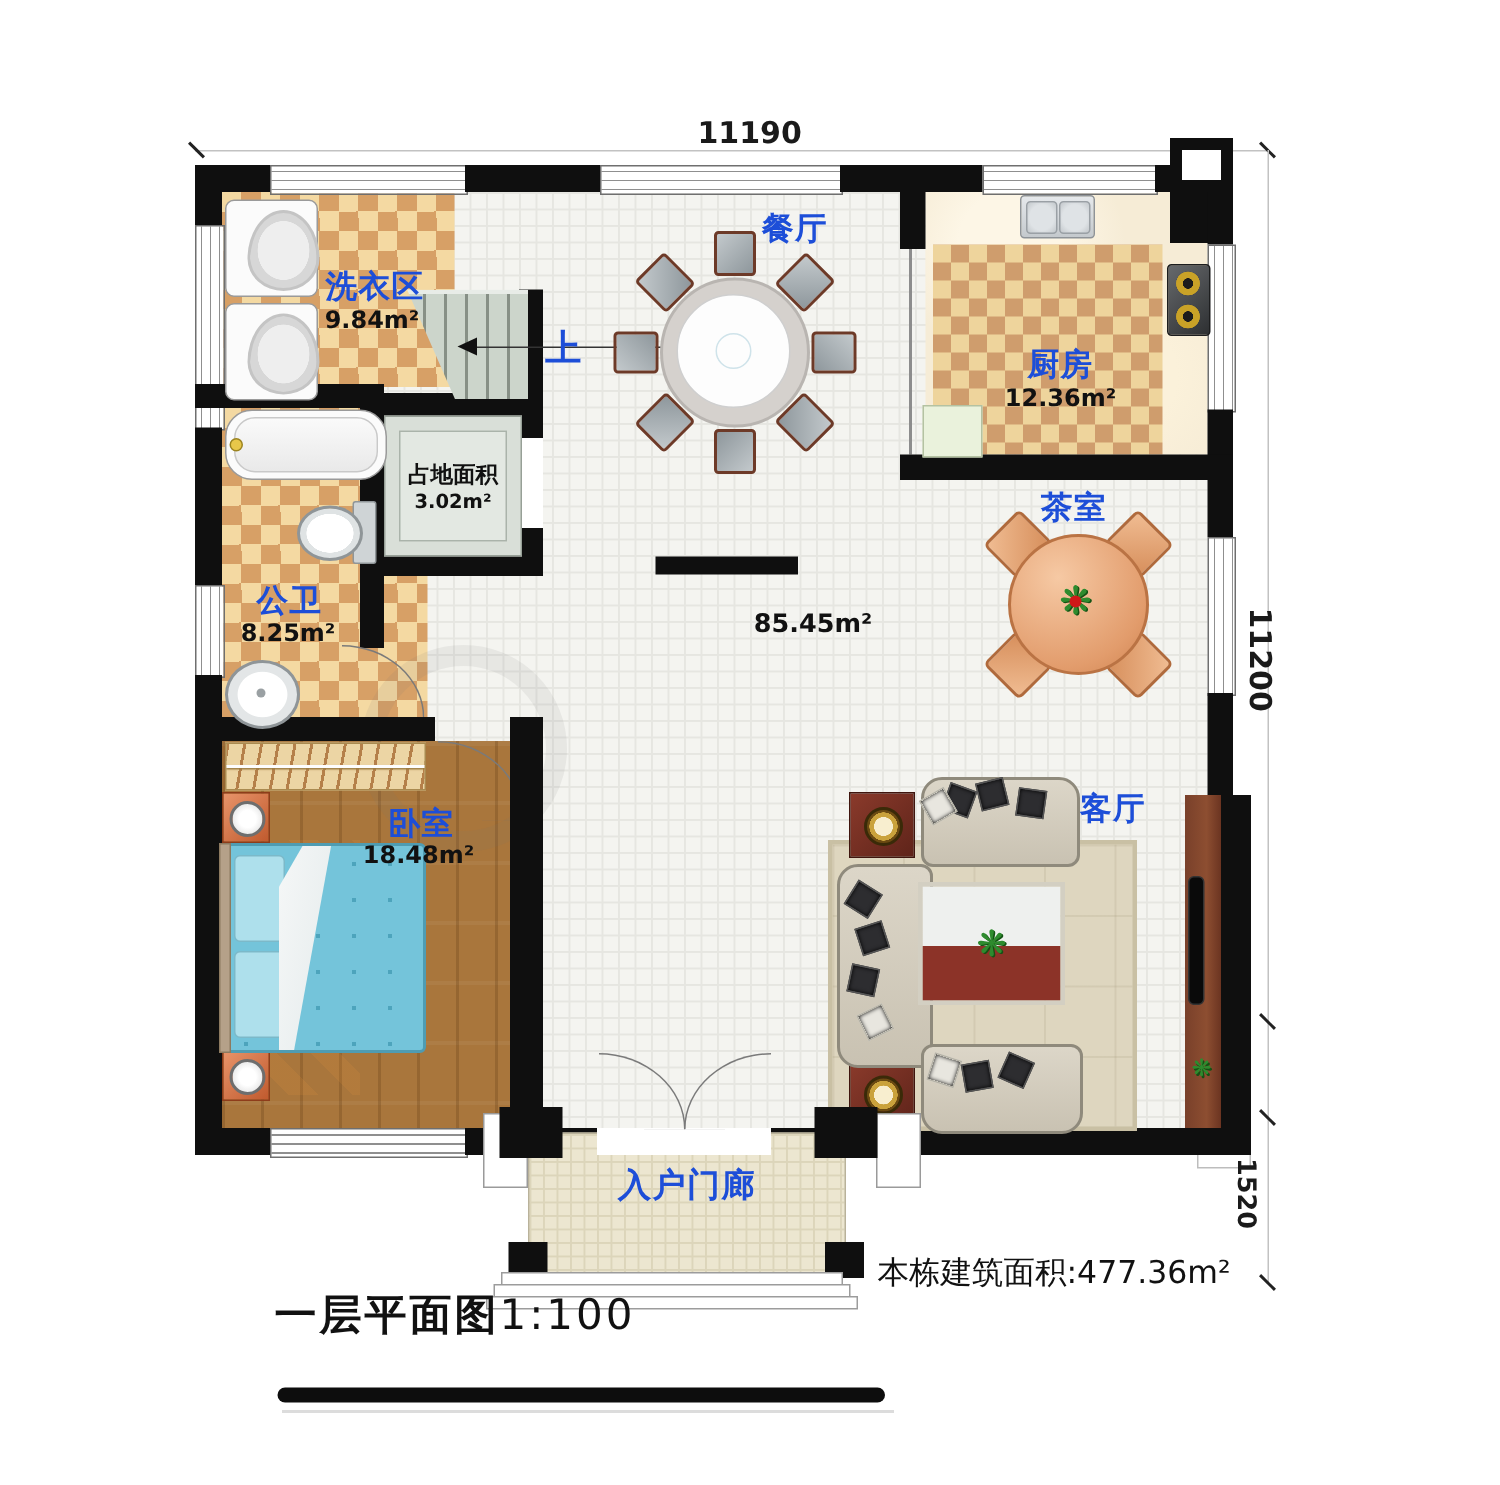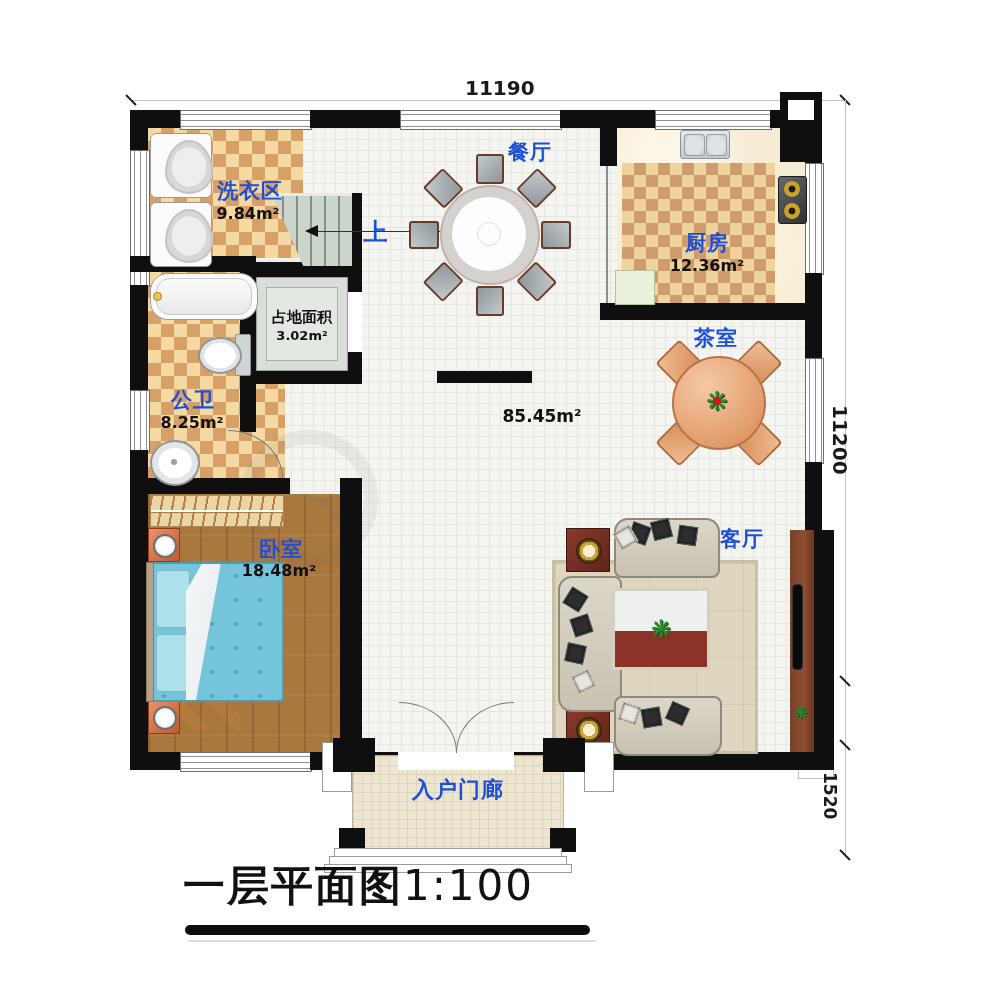--- a/index.html
+++ b/index.html
@@ -291,6 +291,7 @@
   <div class="abs" style="left:188px;top:940px;width:408px;height:2px;background:#dcdcdc;"></div>
 
   <div class="abs" style="left:585px;top:834px;font-size:21px;line-height:28px;white-space:nowrap;">
+    <div><span>本栋建筑面积:</span><span>477.36m²</span></div>
   </div>
 
 </div>

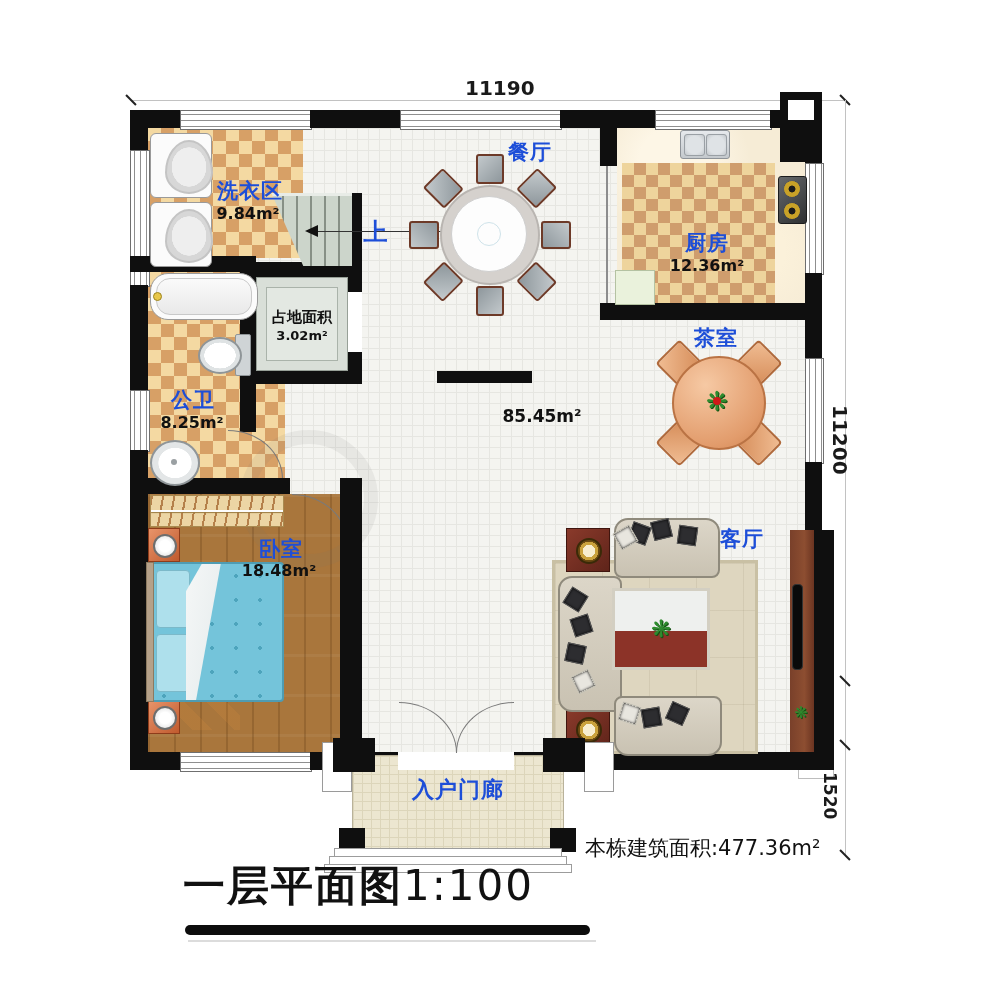--- a/index.html
+++ b/index.html
@@ -284,7 +284,7 @@
   <div class="abs" style="left:329px;top:856px;width:236px;height:7px;background:#fff;border:1px solid #9c9c9c;"></div>
   <div class="abs" style="left:324px;top:864px;width:246px;height:7px;background:#fff;border:1px solid #9c9c9c;"></div>
 
-  <div class="abs" style="left:183px;top:858px;font-size:42px;font-weight:bold;letter-spacing:2px;">
+  <div class="abs" style="left:183px;top:858px;font-size:28px;font-weight:bold;letter-spacing:2px;">
     <span>一层平面图</span><span style="font-weight:normal;font-family:'DejaVu Sans','Liberation Sans',sans-serif;">1:100</span>
   </div>
   <div class="abs" style="left:185px;top:925px;width:405px;height:10px;background:#0d0d0d;border-radius:5px;"></div>

